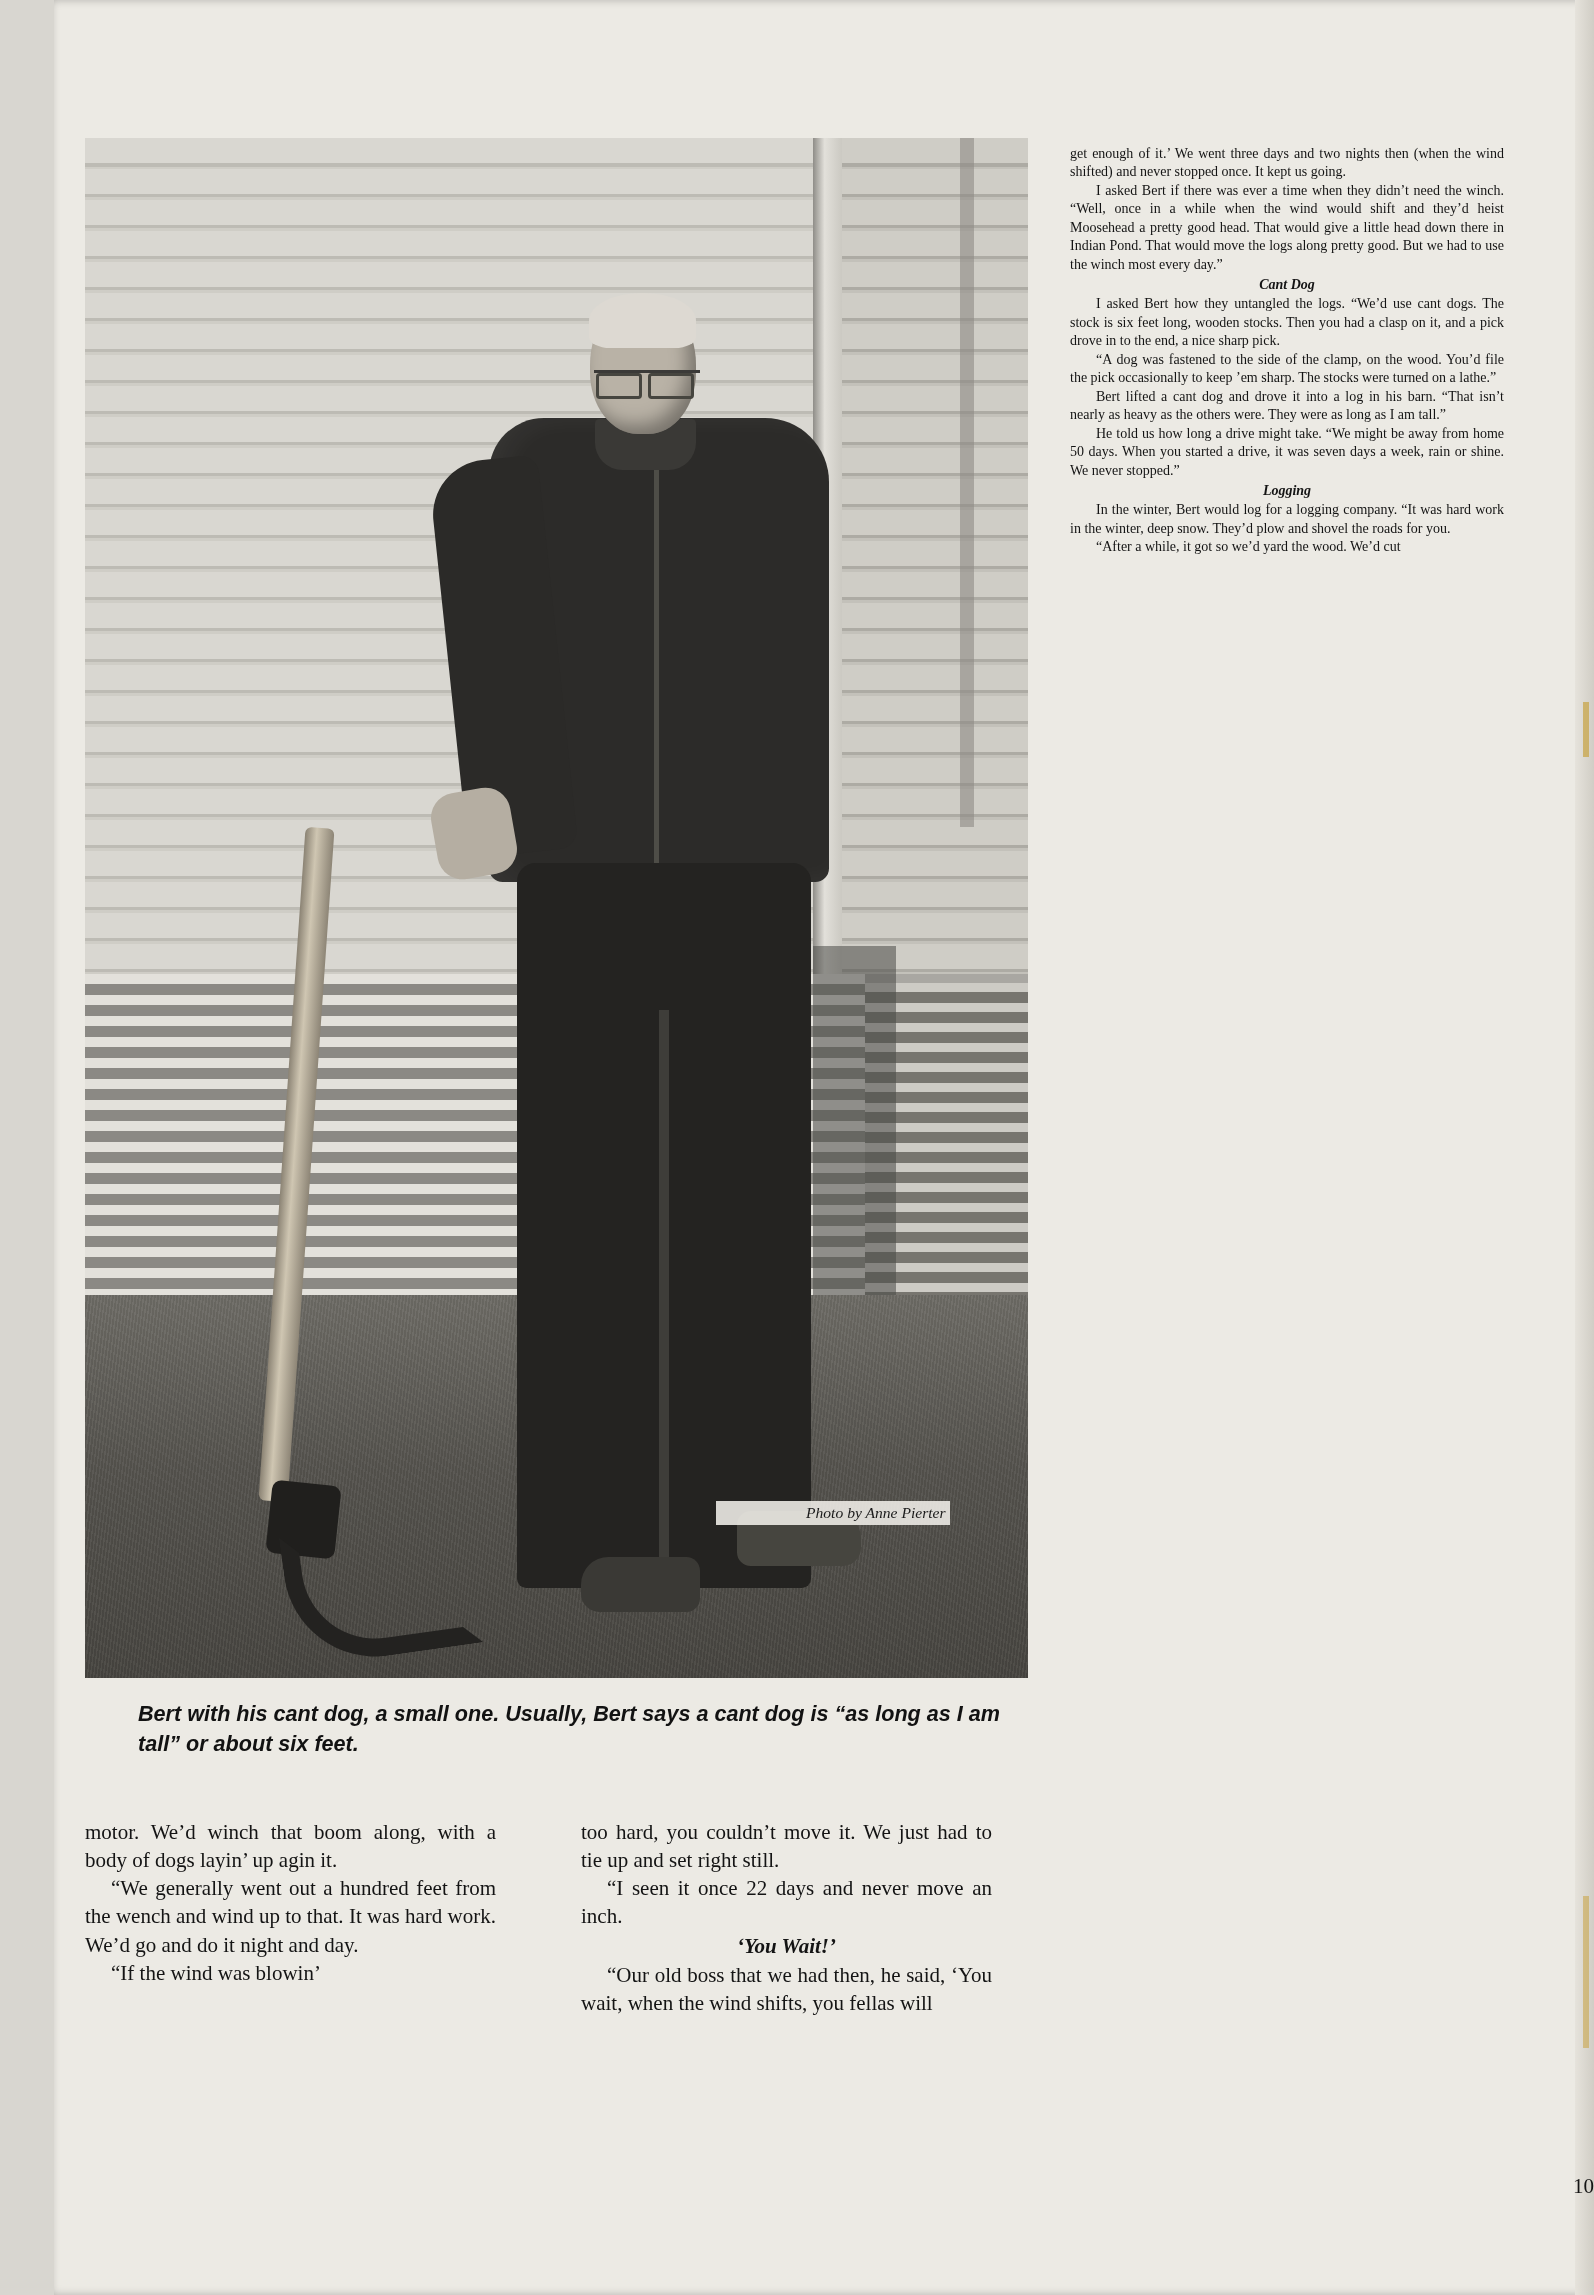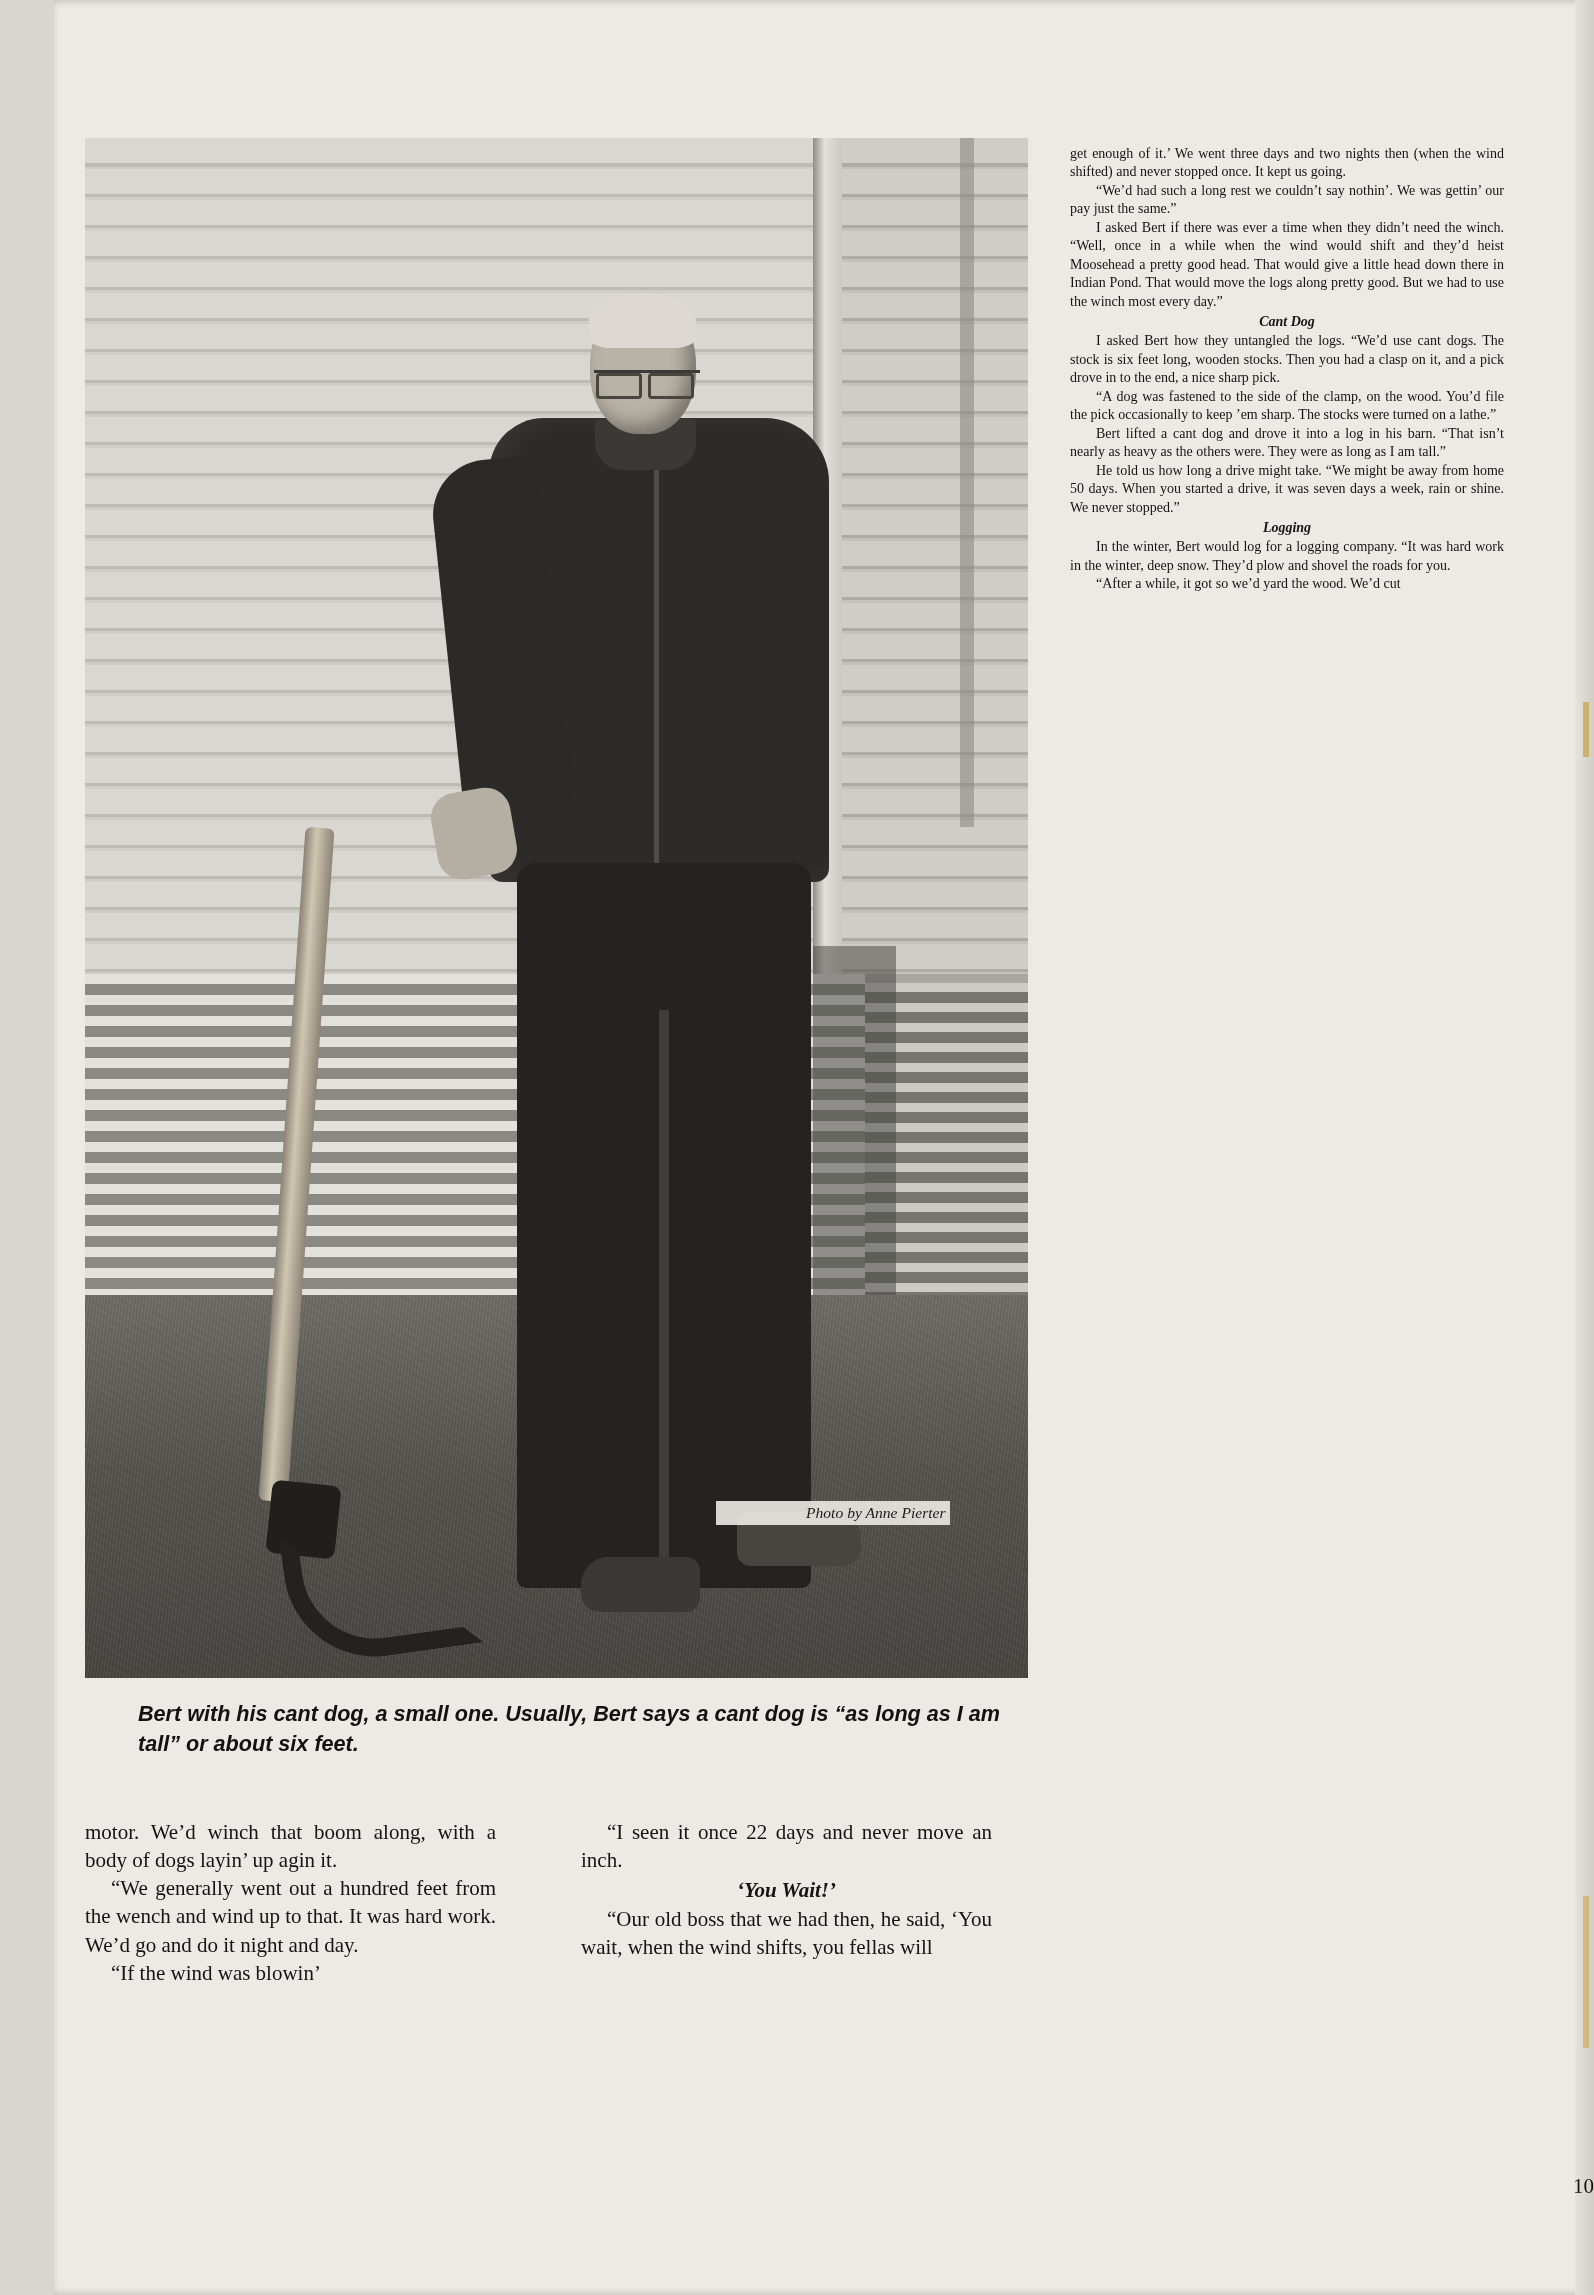--- a/index.html
+++ b/index.html
@@ -321,7 +321,6 @@
 
   <div class="col-right" id="col-right">
       <p class="noindent">get enough of it.’ We went three days and two nights then (when the wind shifted) and never stopped once. It kept us going.</p>
-      <p class="">“We’d had such a long rest we couldn’t say nothin’. We was gettin’ our pay just the same.”</p>
       <p class="">I asked Bert if there was ever a time when they didn’t need the winch. “Well, once in a while when the wind would shift and they’d heist Moosehead a pretty good head. That would give a little head down there in Indian Pond. That would move the logs along pretty good. But we had to use the winch most every day.”</p>
       <p class="subhead">Cant Dog</p>
       <p class="">I asked Bert how they untangled the logs. “We’d use cant dogs. The stock is six feet long, wooden stocks. Then you had a clasp on it, and a pick drove in to the end, a nice sharp pick.</p>

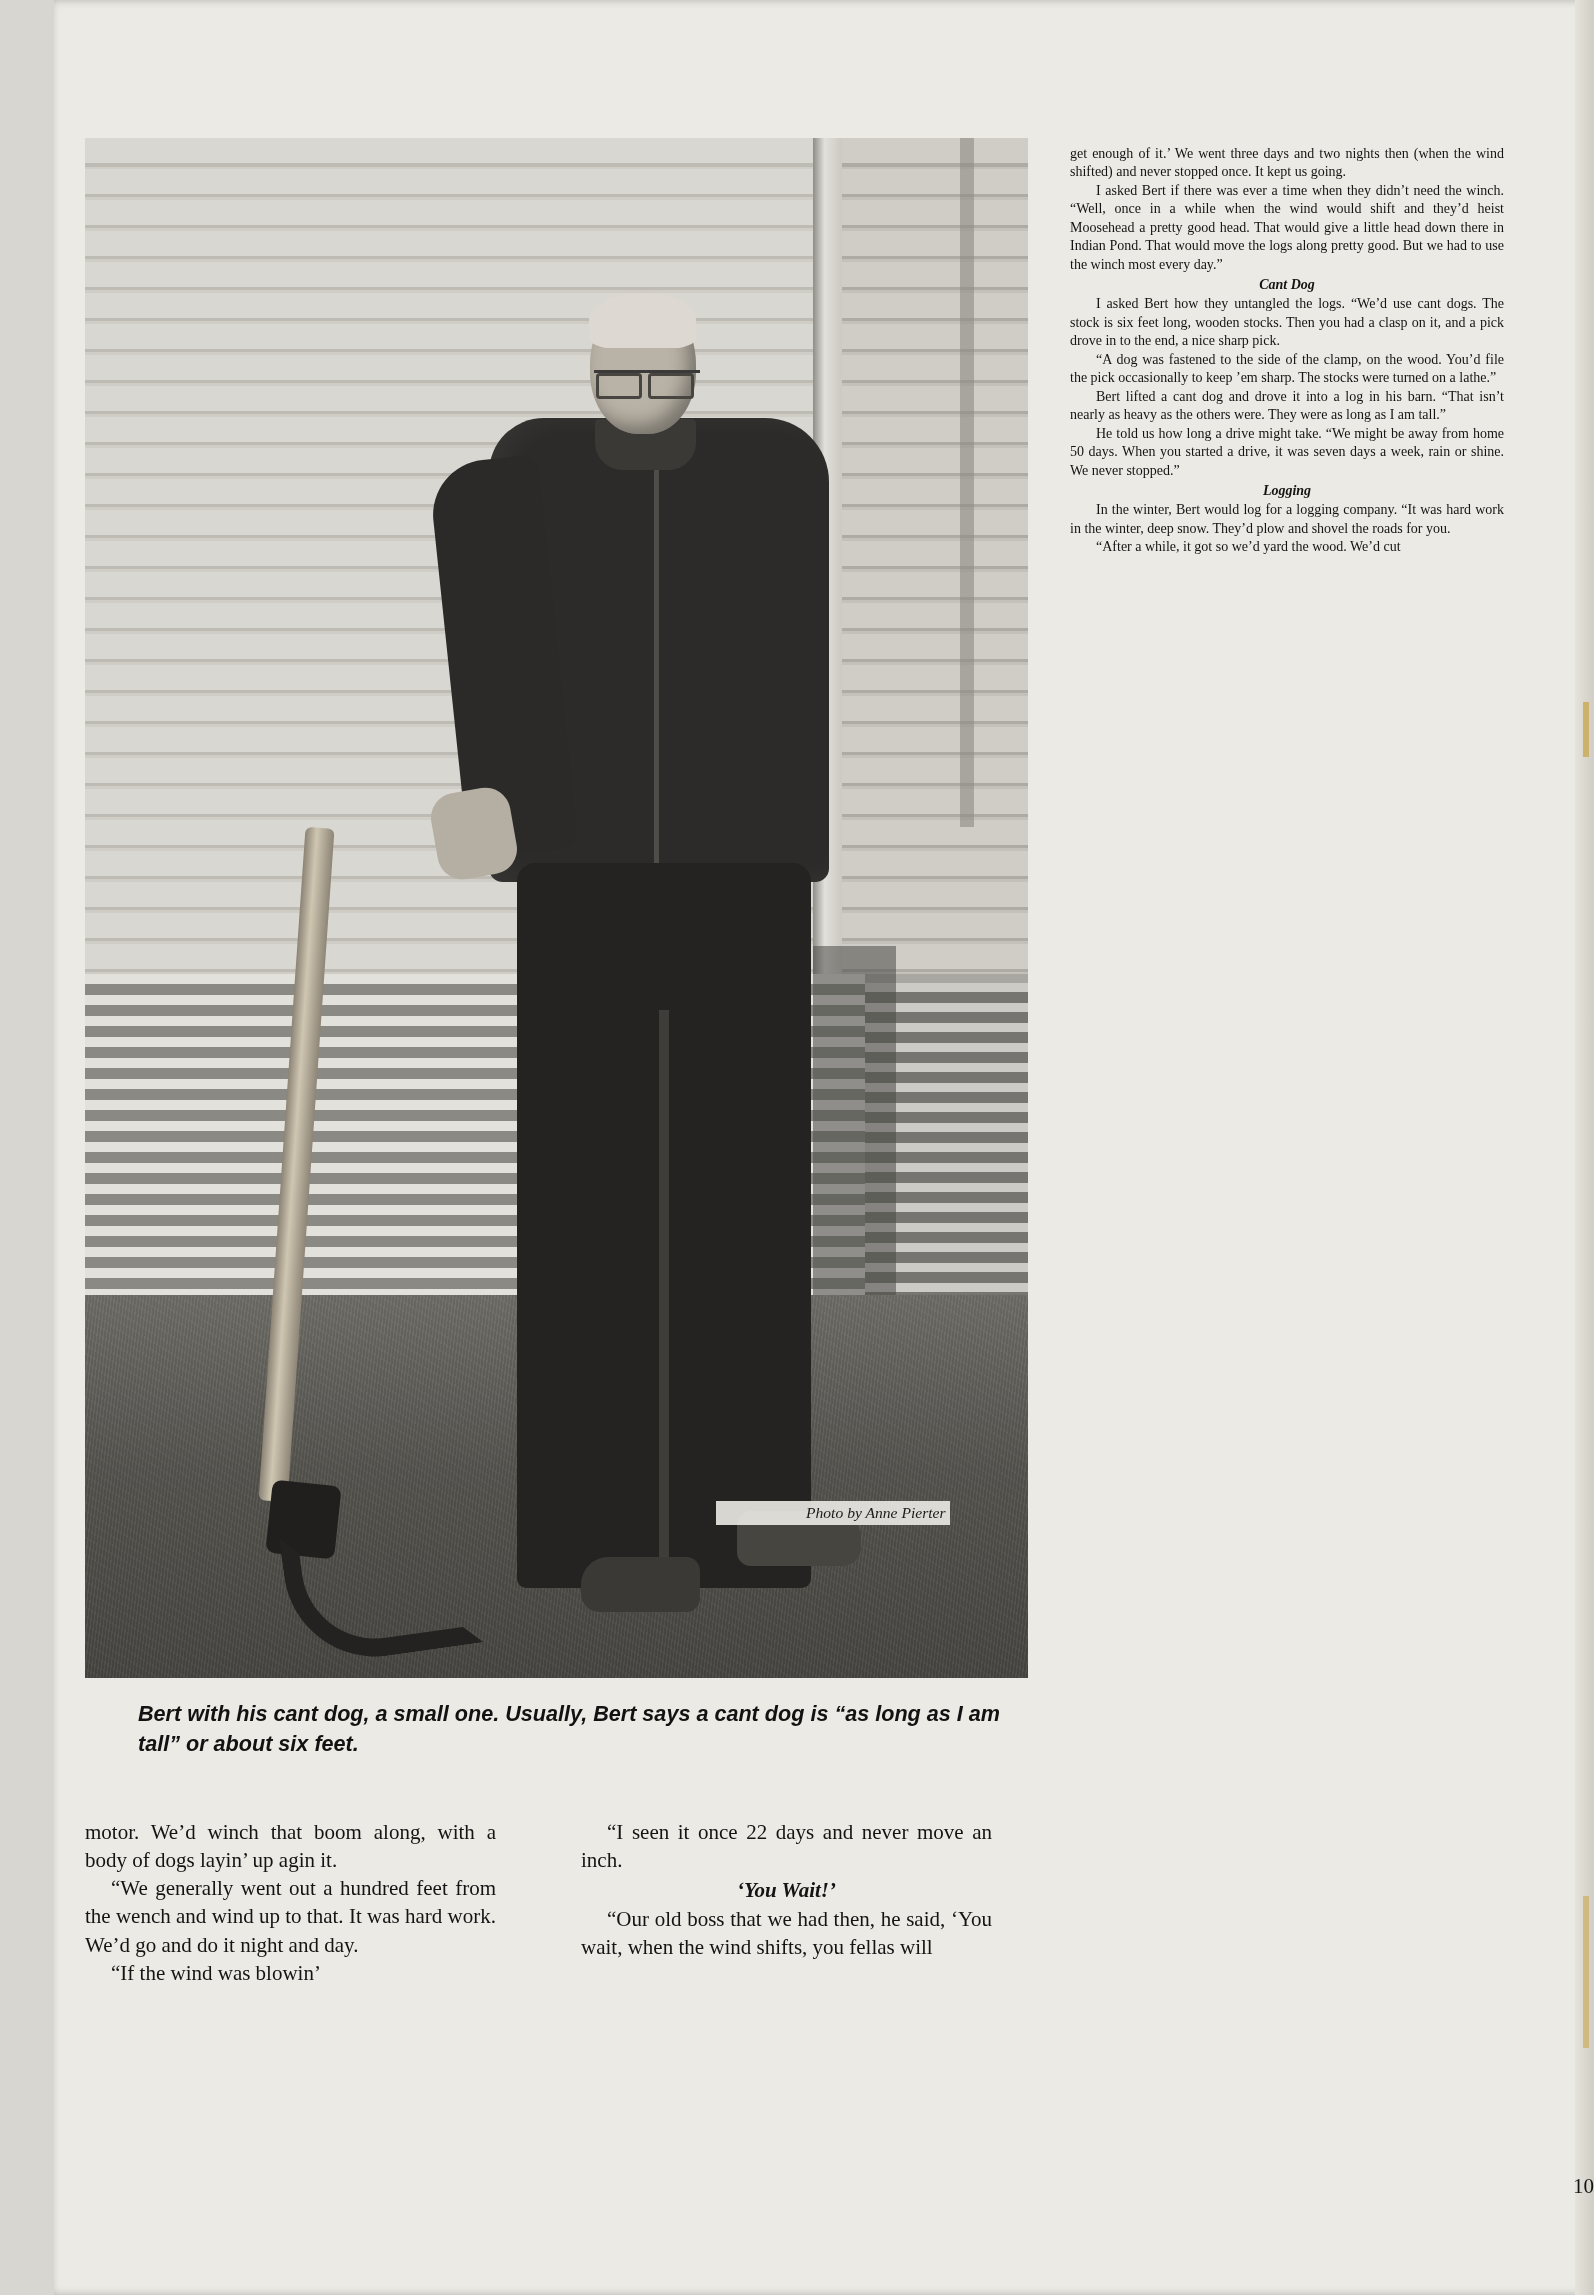--- a/index.html
+++ b/index.html
@@ -338,6 +338,7 @@
       <p class="">“If the wind was blowin’</p>
     </div>
   <div class="col-bottom" id="col-b2">
+      <p class="noindent">too hard, you couldn’t move it. We just had to tie up and set right still.</p>
       <p class="">“I seen it once 22 days and never move an inch.</p>
       <p class="subhead">‘You Wait!’</p>
       <p class="">“Our old boss that we had then, he said, ‘You wait, when the wind shifts, you fellas will</p>

